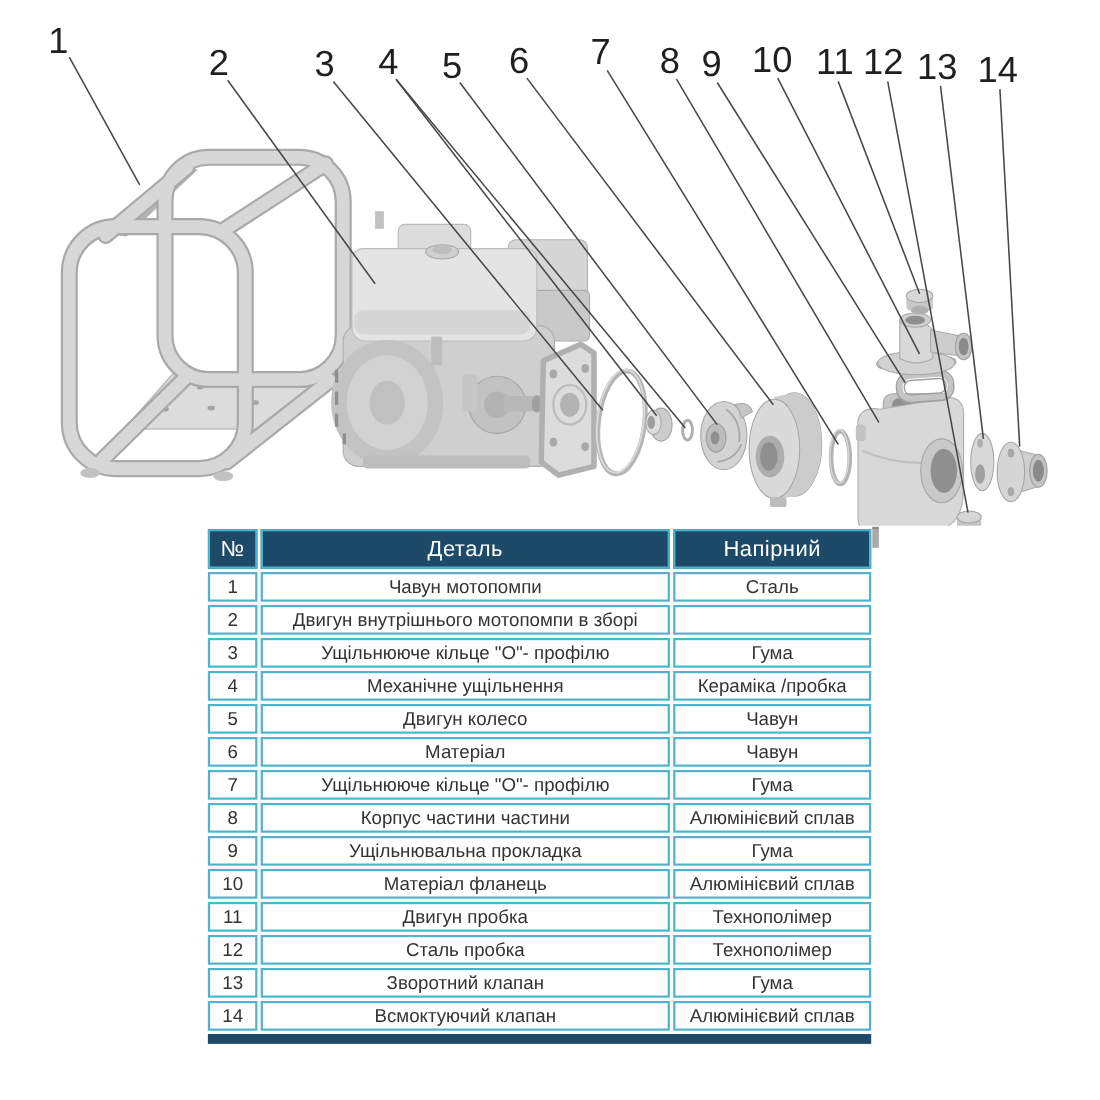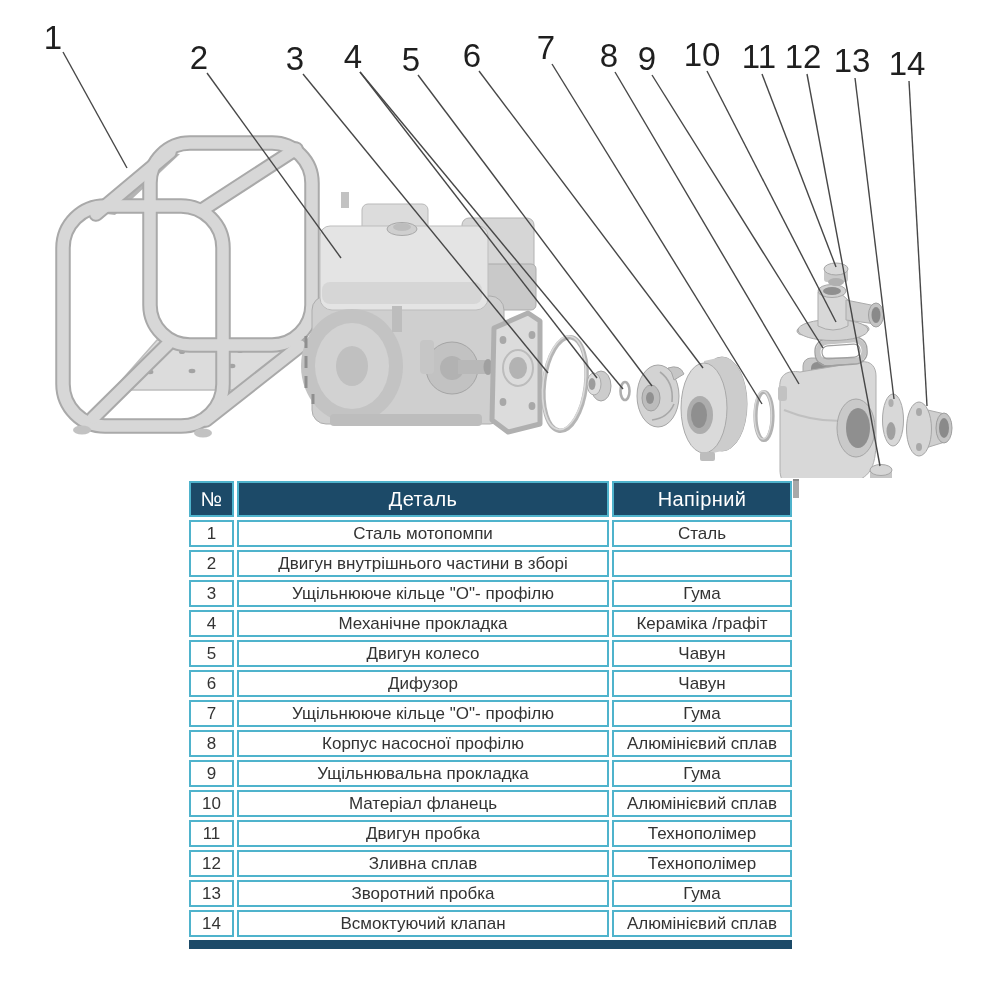--- a/index.html
+++ b/index.html
@@ -253,7 +253,7 @@
     <tbody id="parts-body">
         <tr>
           <td>1</td>
-          <td>Сталь мотопомпи</td>
+          <td>Чавун мотопомпи</td>
           <td>Сталь</td>
         </tr>
         <tr>

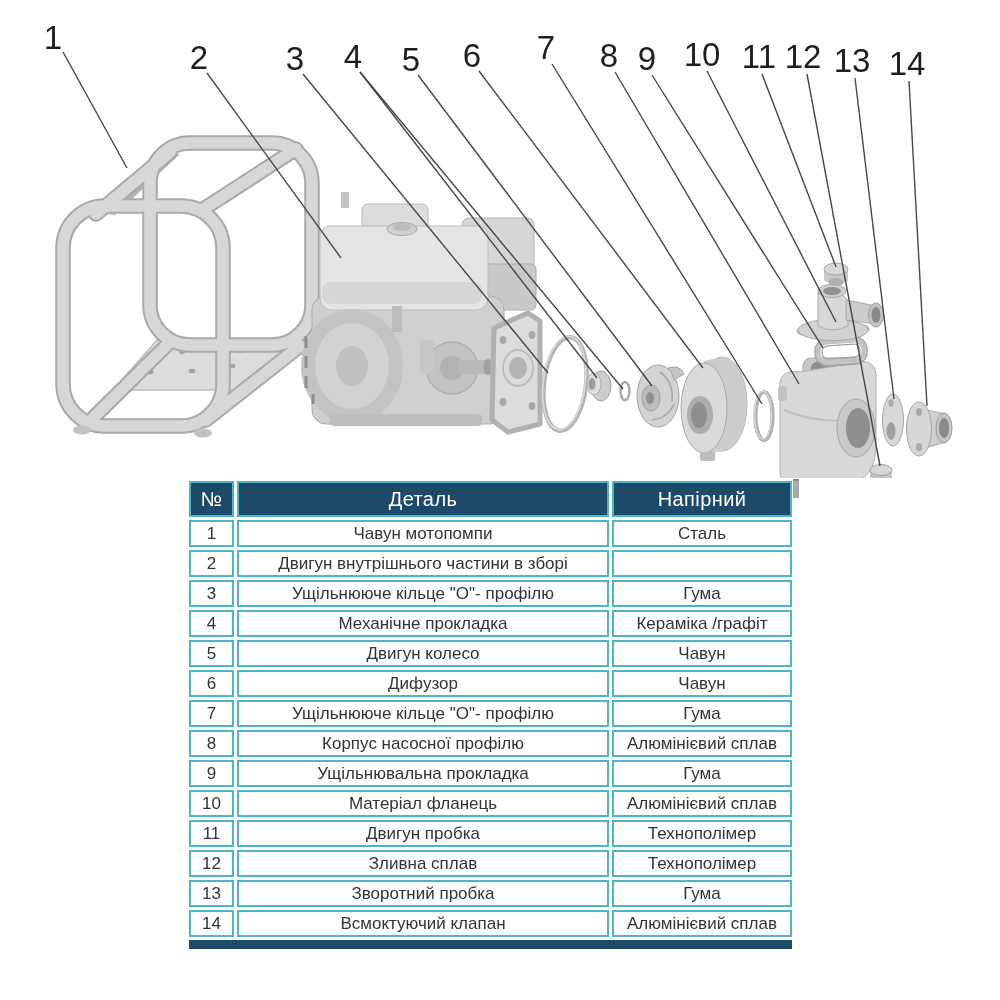--- a/index.html
+++ b/index.html
@@ -258,7 +258,7 @@
         </tr>
         <tr>
           <td>2</td>
-          <td>Двигун внутрішнього частини в зборі</td>
+          <td>Двигун внутрішнього мотопомпи в зборі</td>
           <td></td>
         </tr>
         <tr>

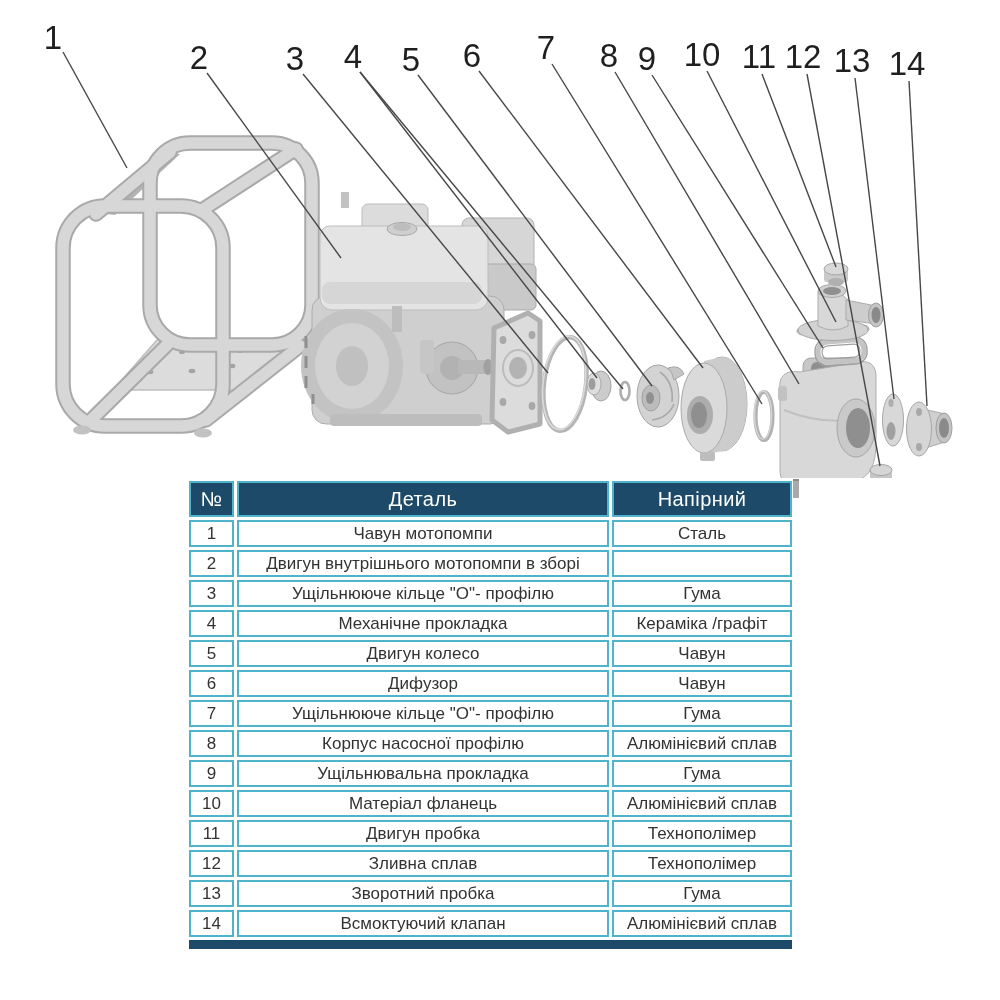--- a/index.html
+++ b/index.html
@@ -268,7 +268,7 @@
         </tr>
         <tr>
           <td>4</td>
-          <td>Механічне прокладка</td>
+          <td>Механічне ущільнення</td>
           <td>Кераміка /графіт</td>
         </tr>
         <tr>

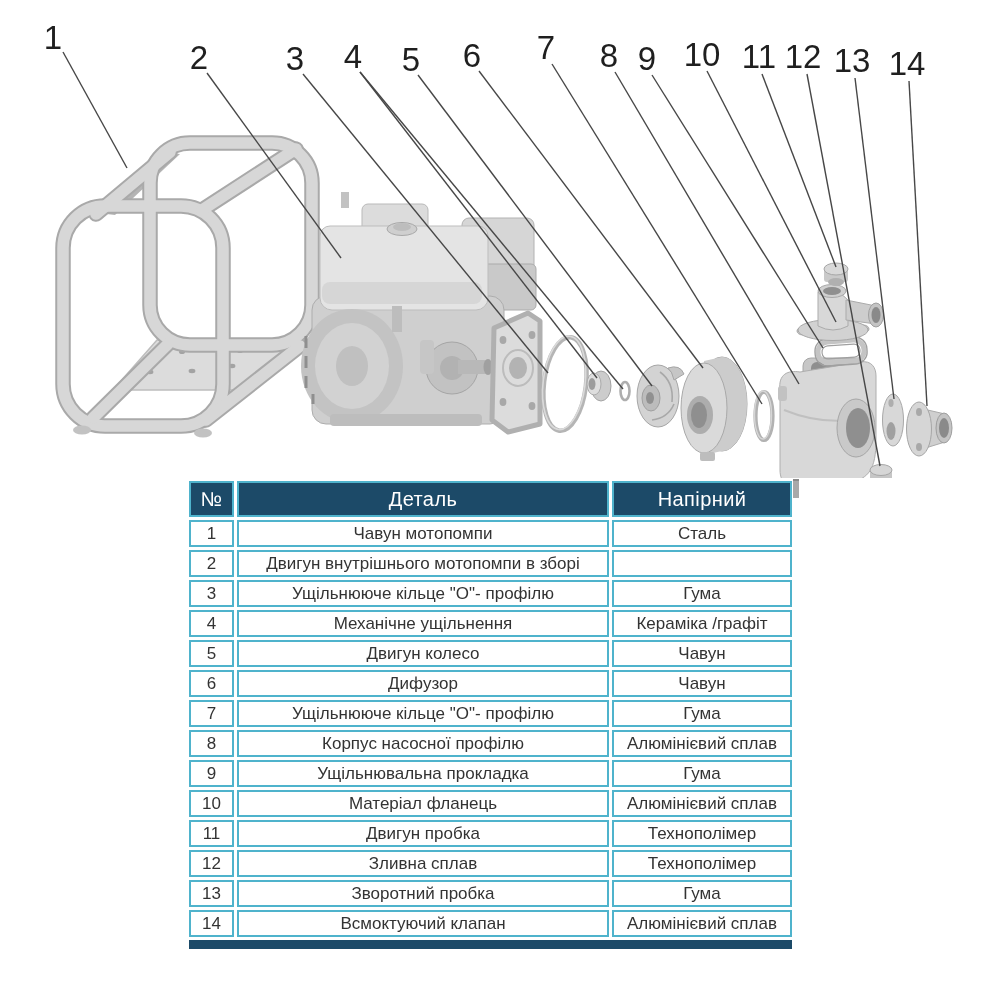--- a/index.html
+++ b/index.html
@@ -269,7 +269,7 @@
         <tr>
           <td>4</td>
           <td>Механічне ущільнення</td>
-          <td>Кераміка /графіт</td>
+          <td>Кераміка /пробка</td>
         </tr>
         <tr>
           <td>5</td>

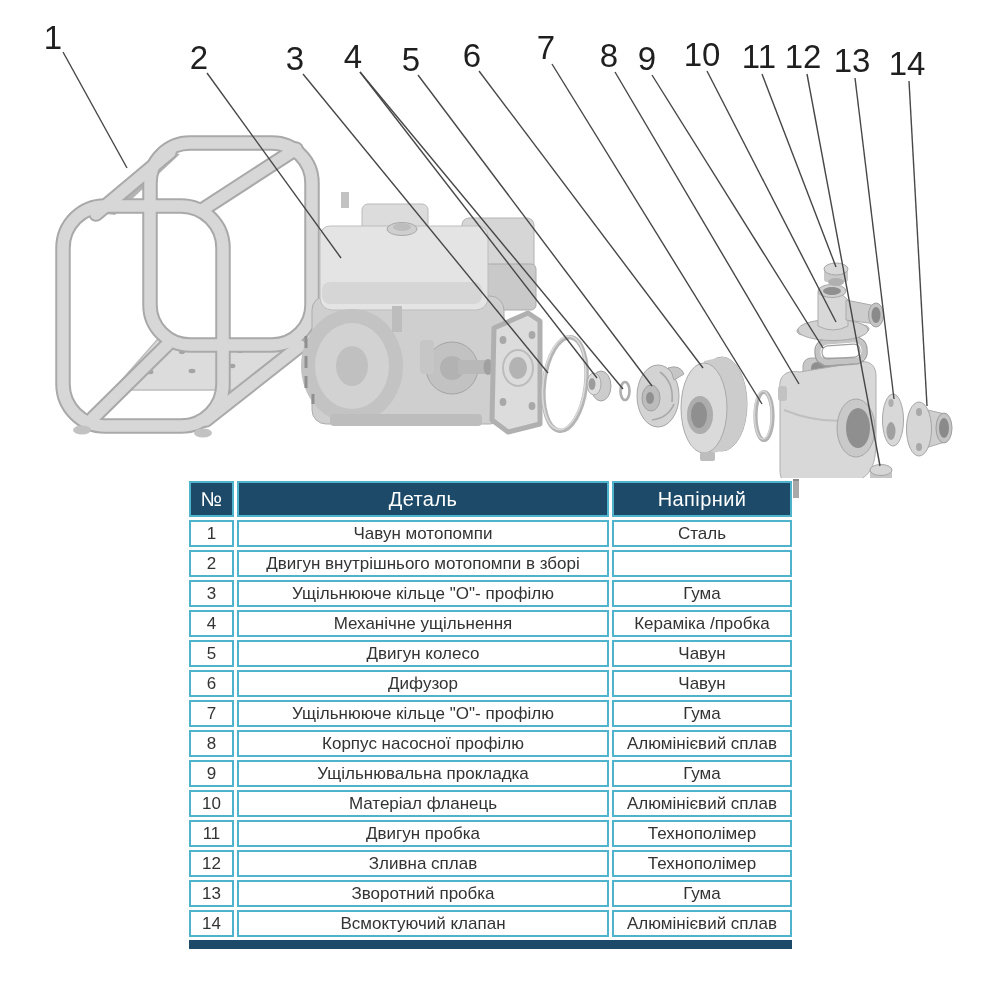--- a/index.html
+++ b/index.html
@@ -278,7 +278,7 @@
         </tr>
         <tr>
           <td>6</td>
-          <td>Дифузор</td>
+          <td>Матеріал</td>
           <td>Чавун</td>
         </tr>
         <tr>

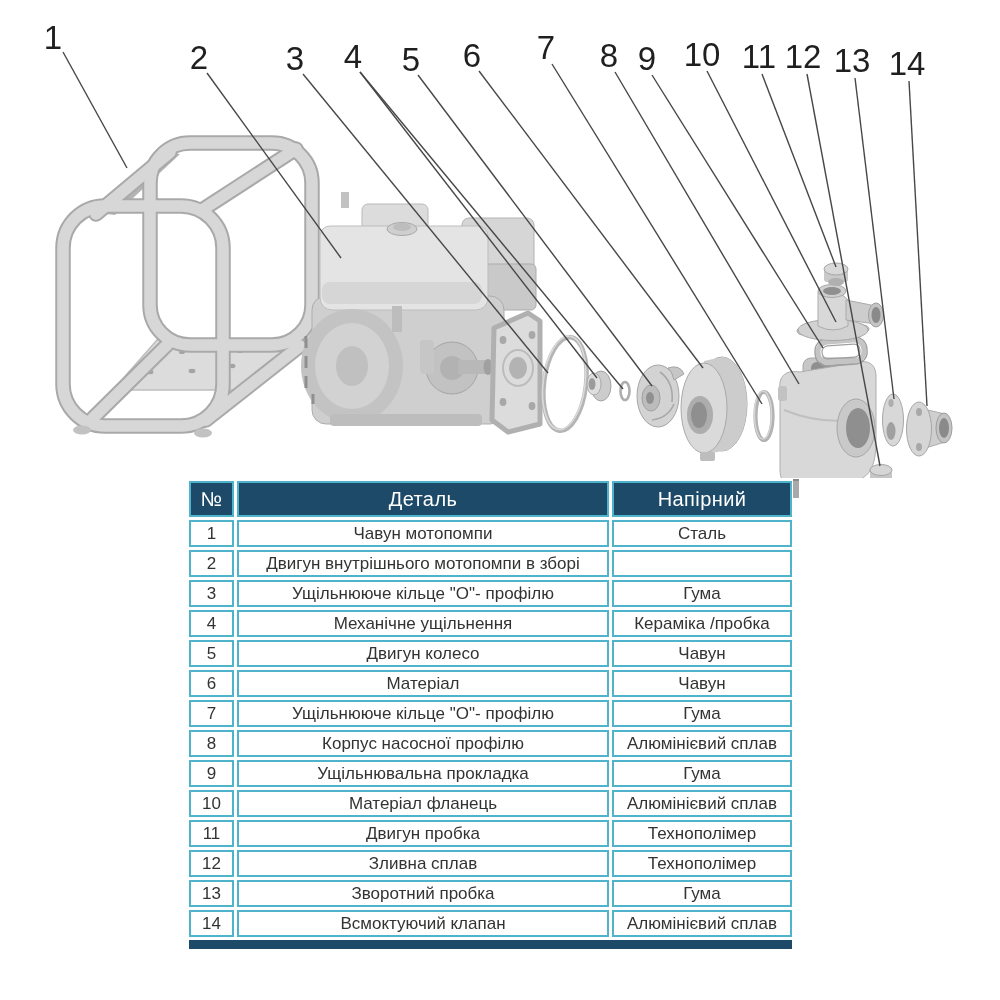--- a/index.html
+++ b/index.html
@@ -288,7 +288,7 @@
         </tr>
         <tr>
           <td>8</td>
-          <td>Корпус насосної профілю</td>
+          <td>Корпус частини частини</td>
           <td>Алюмінієвий сплав</td>
         </tr>
         <tr>

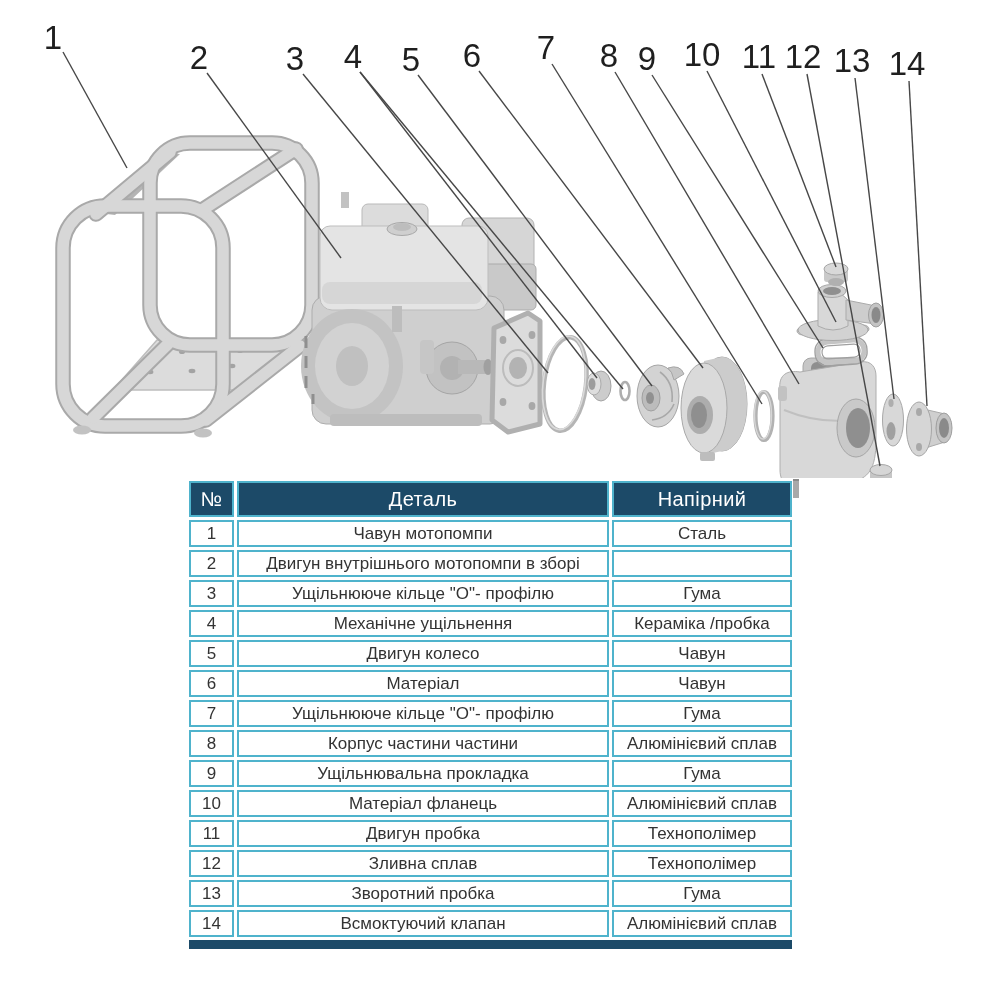--- a/index.html
+++ b/index.html
@@ -308,7 +308,7 @@
         </tr>
         <tr>
           <td>12</td>
-          <td>Зливна сплав</td>
+          <td>Сталь пробка</td>
           <td>Технополімер</td>
         </tr>
         <tr>

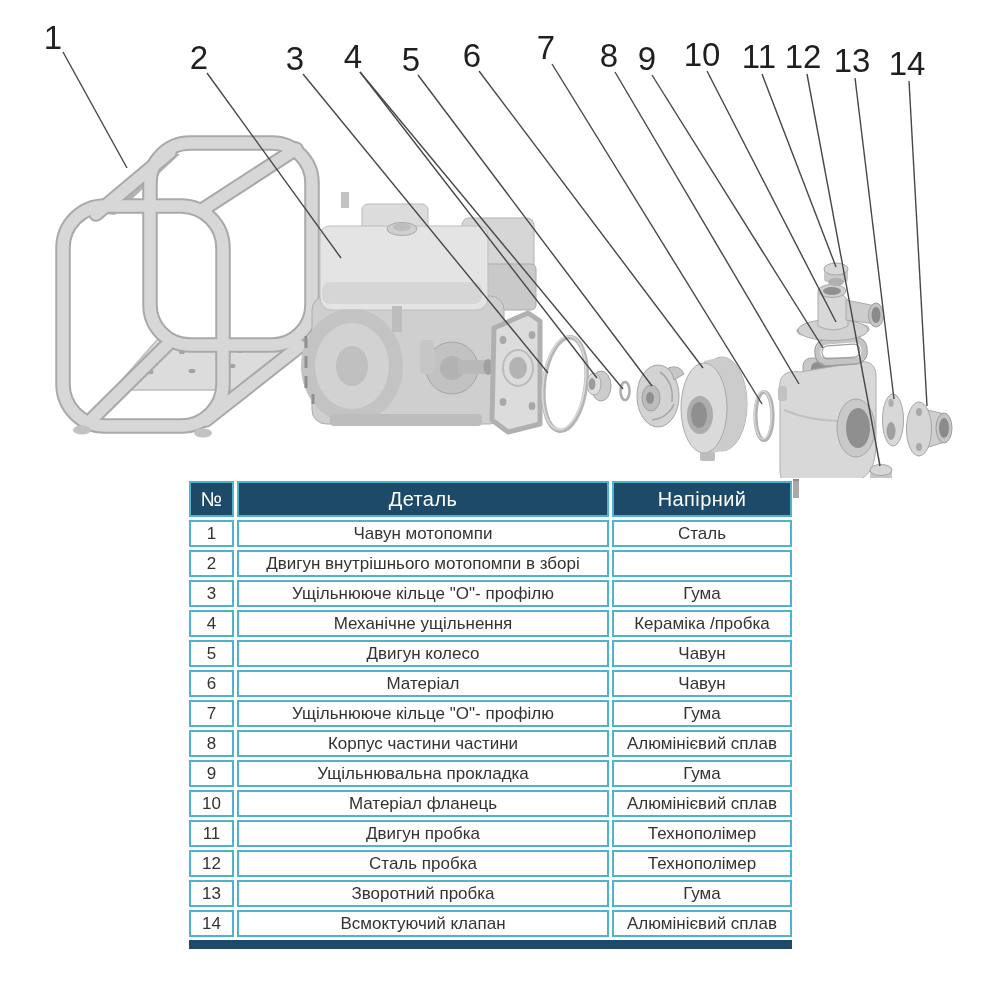--- a/index.html
+++ b/index.html
@@ -313,7 +313,7 @@
         </tr>
         <tr>
           <td>13</td>
-          <td>Зворотний пробка</td>
+          <td>Зворотний клапан</td>
           <td>Гума</td>
         </tr>
         <tr>

